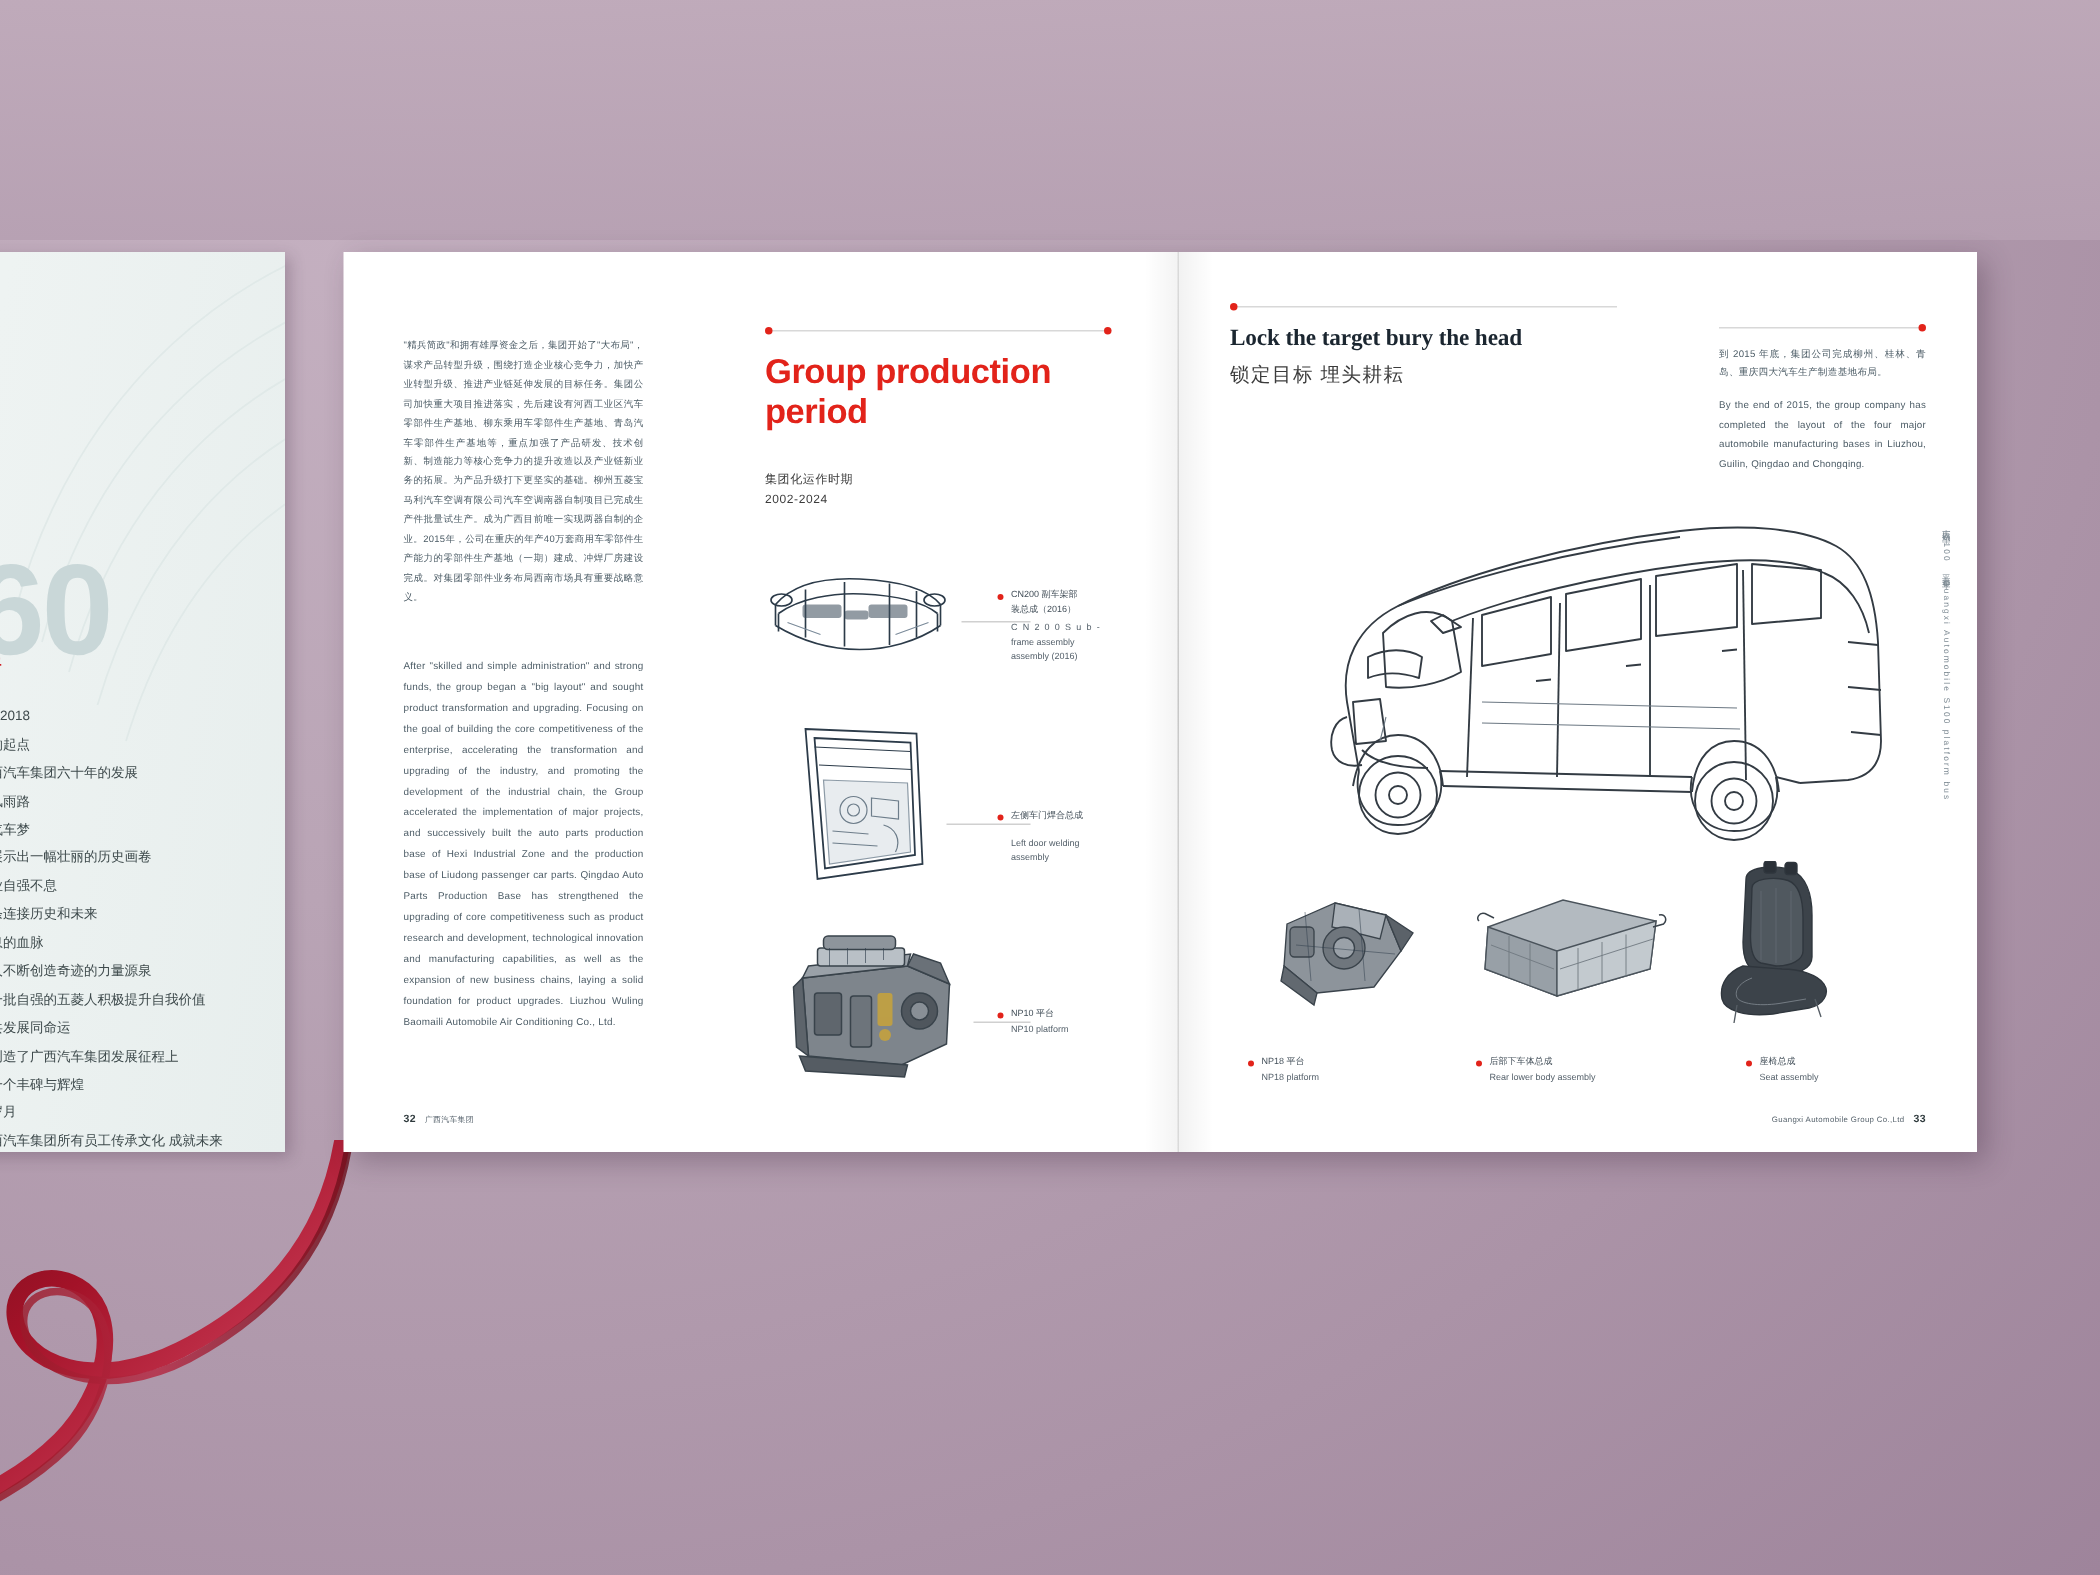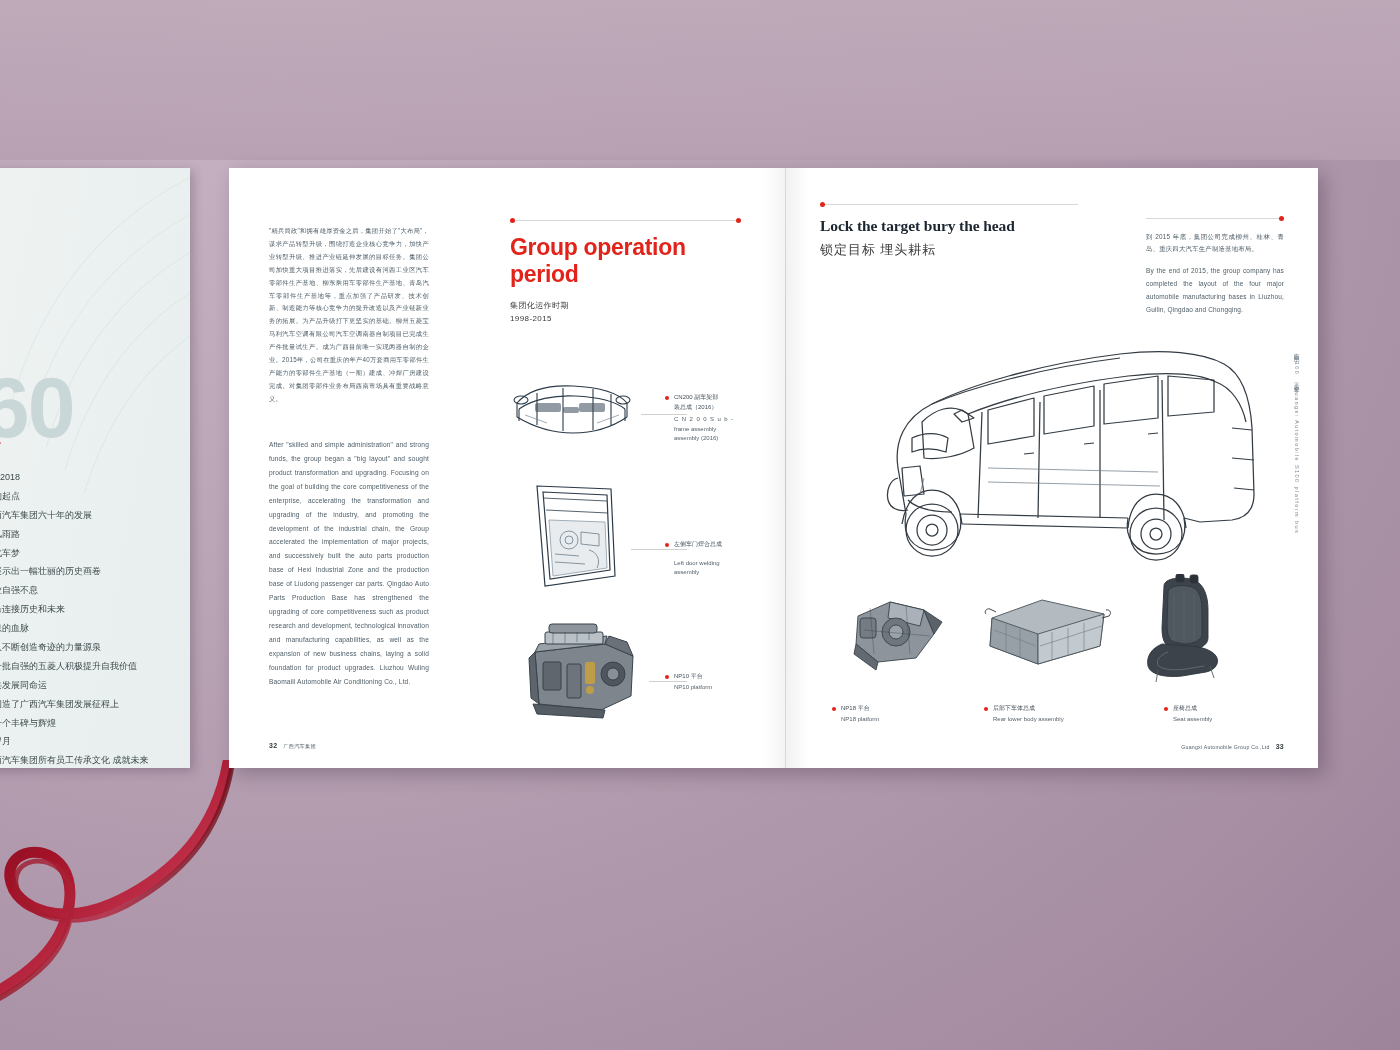--- a/index.html
+++ b/index.html
@@ -176,7 +176,7 @@
         <span class="dot l"></span>
         <span class="dot r"></span>
       </div>
-      <div class="title-red">Group operation period</div>
+      <div class="title-red">Group production period</div>
       <div class="subtitle-cn">集团化运作时期</div>
       <div class="subtitle-cn" style="margin-top:1px;">1998-2015</div>
     </div>

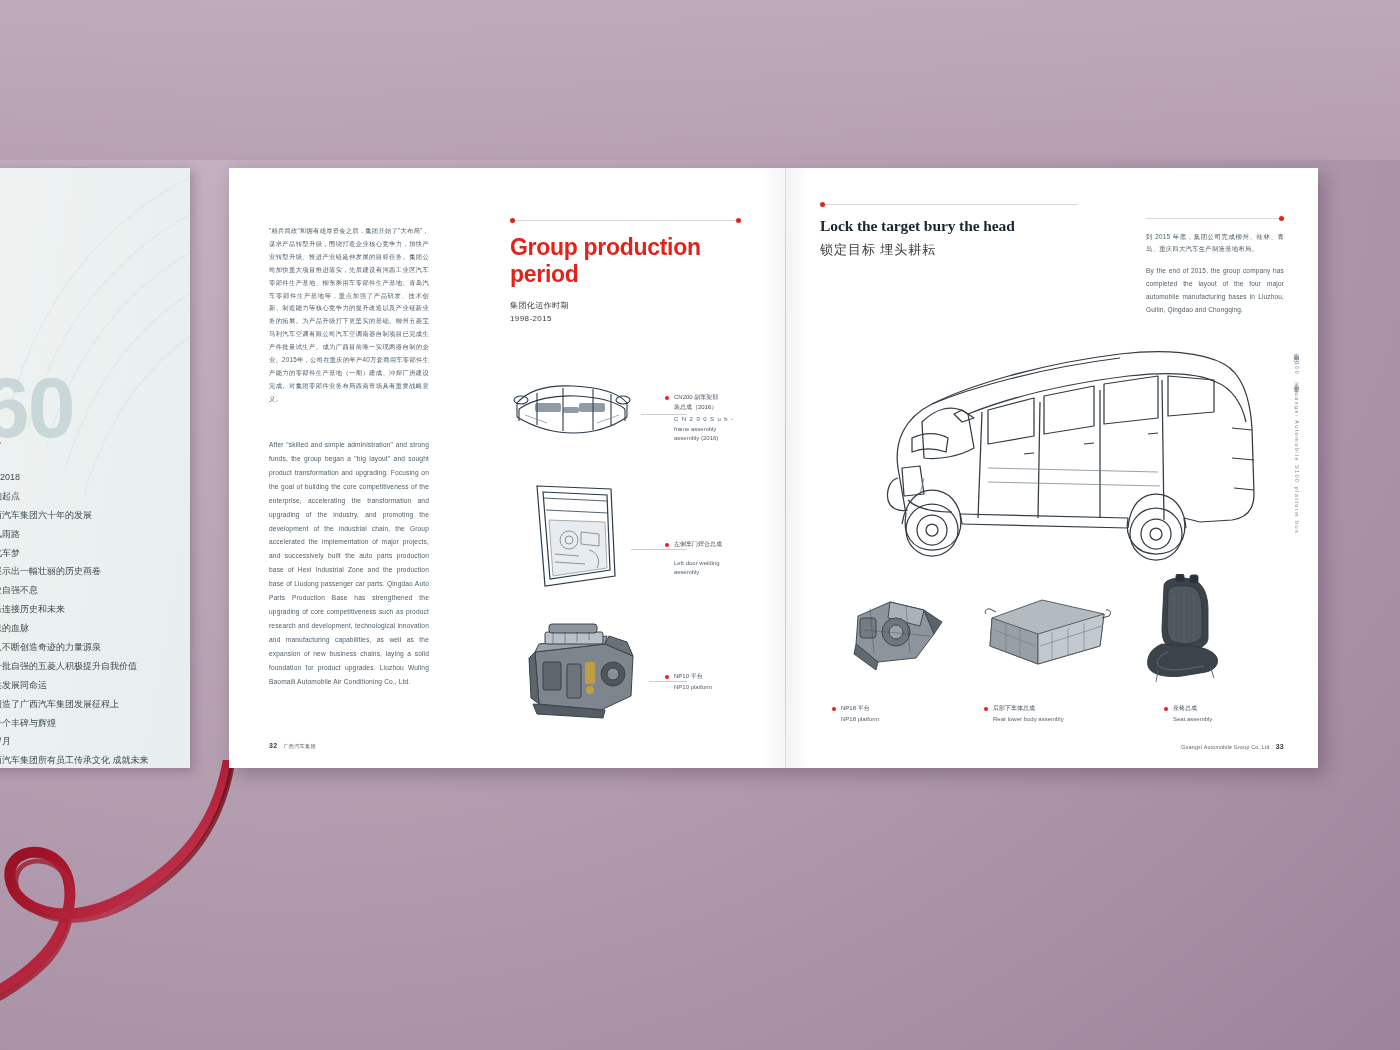--- a/index.html
+++ b/index.html
@@ -69,7 +69,7 @@
     color:#e2231a;font-size:23px;font-weight:bold;letter-spacing:-.3px;margin-top:13px;
     font-family:"Liberation Sans", sans-serif;
   }
-  .subtitle-cn{font-size:8px;color:#3c3c3c;margin-top:12px;line-height:1.55;letter-spacing:.4px;}
+  .subtitle-cn{font-size:8px;color:#3c3c3c;margin-top:26px;line-height:1.55;letter-spacing:.4px;}
 
   .title-dark{color:#1b2630;font-size:15.5px;font-weight:bold;margin-top:12px;letter-spacing:-.1px;}
   .subtitle-cn2{font-size:13px;color:#3c3c3c;margin-top:6px;letter-spacing:1px;}

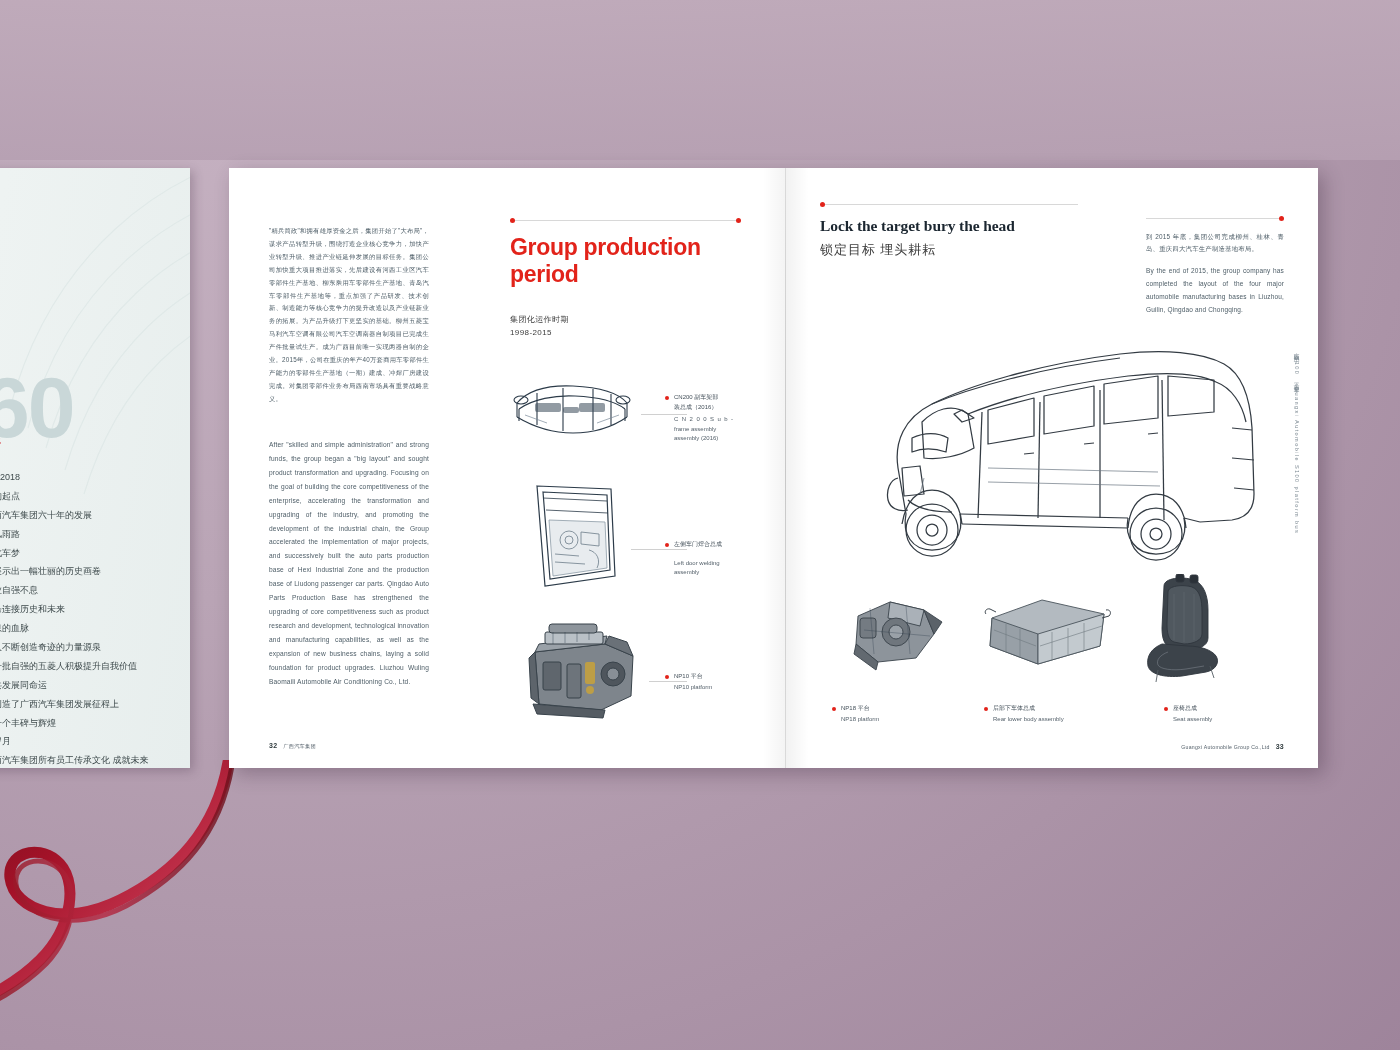--- a/index.html
+++ b/index.html
@@ -178,7 +178,7 @@
       </div>
       <div class="title-red">Group production period</div>
       <div class="subtitle-cn">集团化运作时期</div>
-      <div class="subtitle-cn" style="margin-top:1px;">1998-2015</div>
+      <div class="subtitle-cn" style="margin-top:1px;">2002-2024</div>
     </div>
 
     <div class="illus" style="left:278px;top:205px;">

